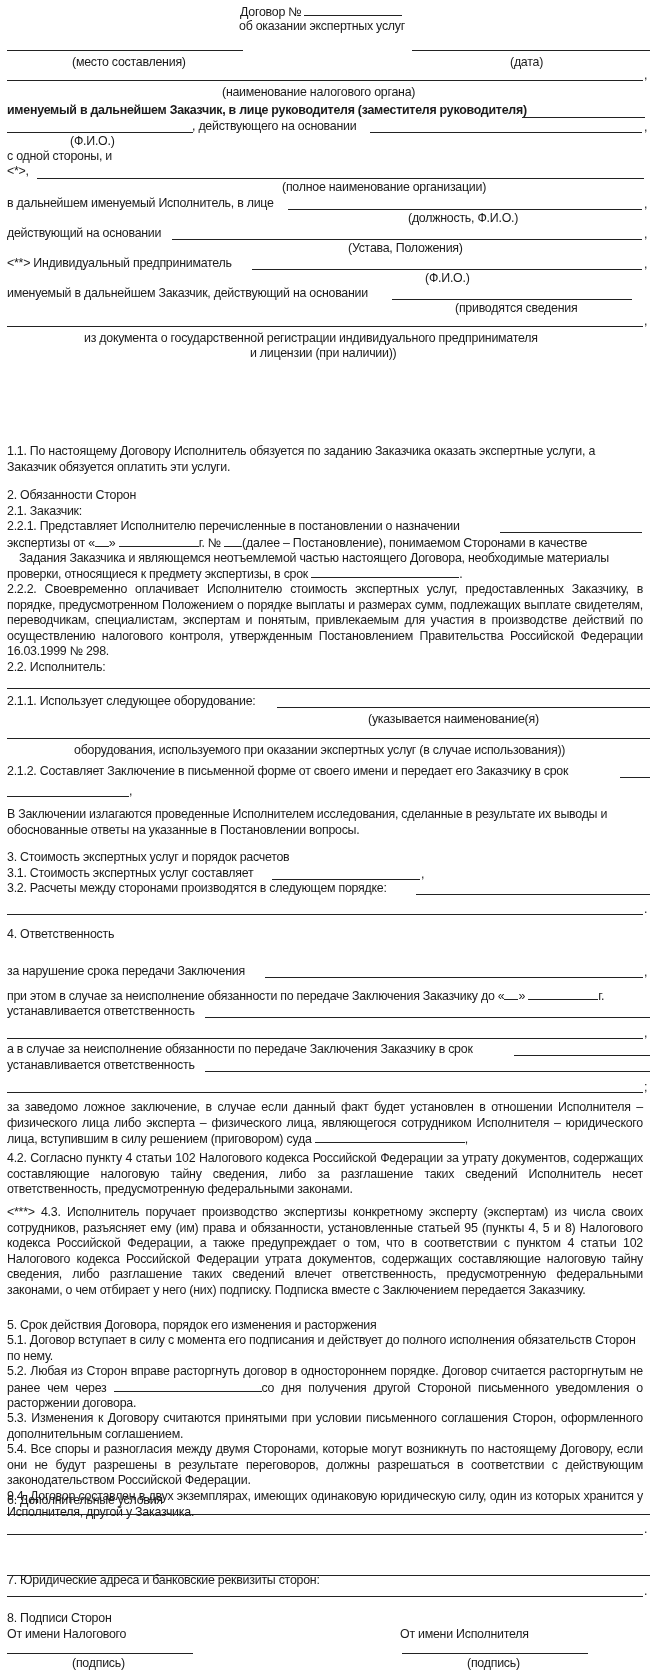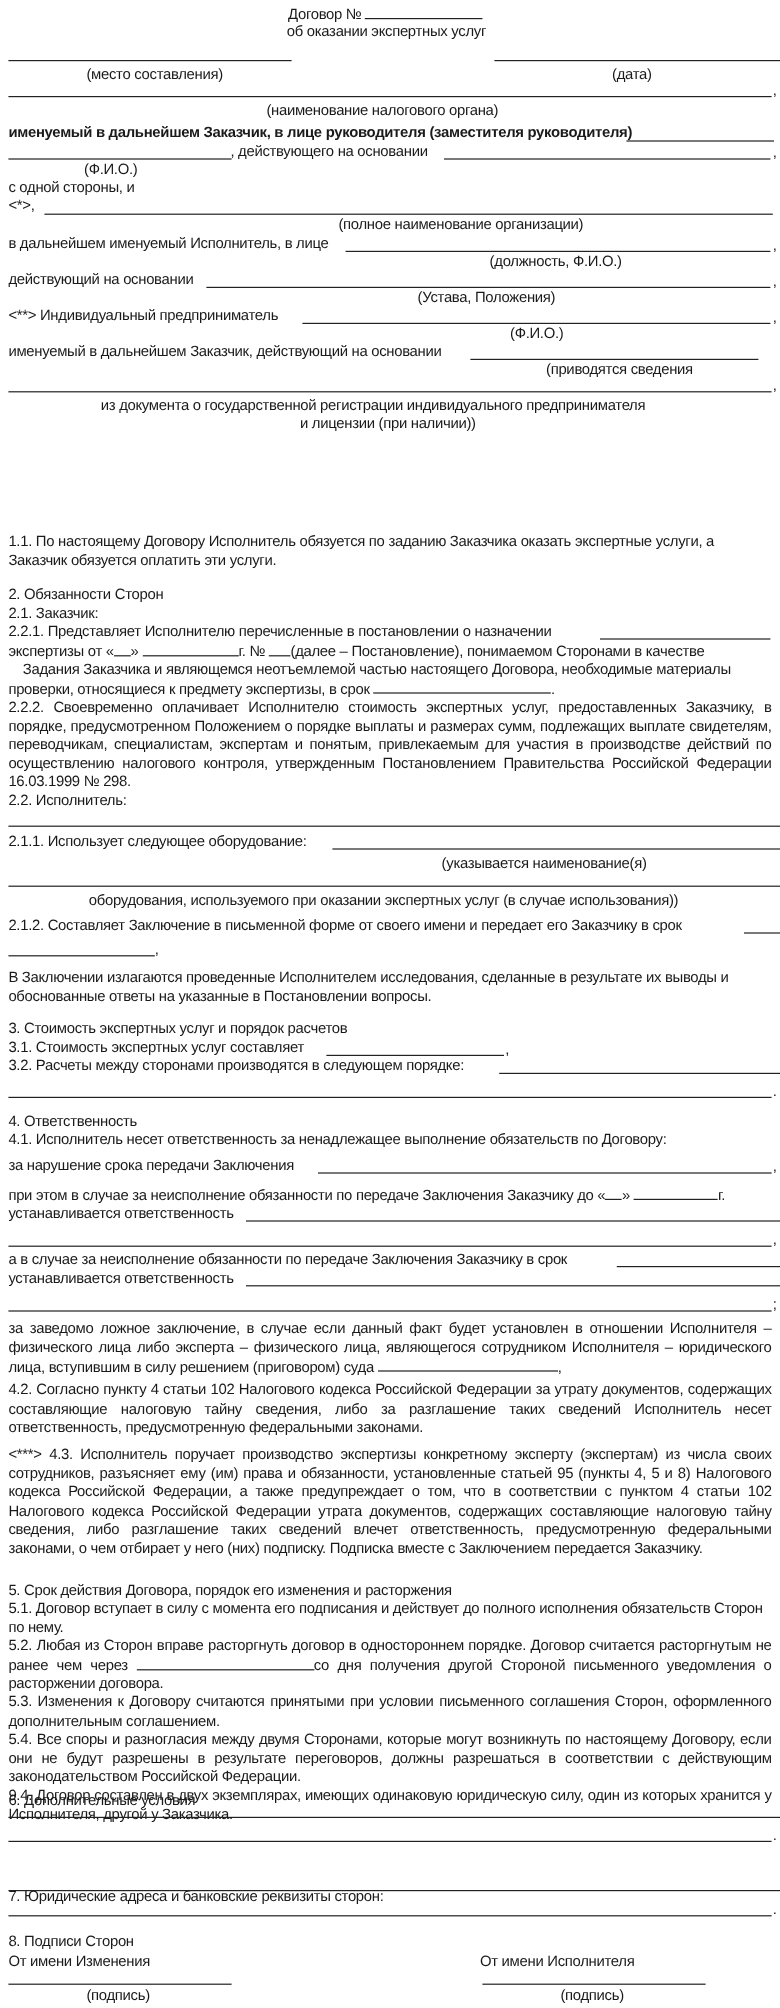--- a/index.html
+++ b/index.html
@@ -114,7 +114,6 @@
   <div class="t" style="left:644px; top:902px;">.</div>
 
   <div class="p" style="top:927px;">4. Ответственность</div>
-  <div class="p" style="top:942px;">4.1. Исполнитель несет ответственность за ненадлежащее выполнение обязательств по Договору:</div>
   <div class="t" style="left:7px; top:964px;">за нарушение срока передачи Заключения</div>
   <div class="ln" style="left:265px; top:977px; width:378px;"></div>
   <div class="t" style="left:644px; top:965px;">,</div>

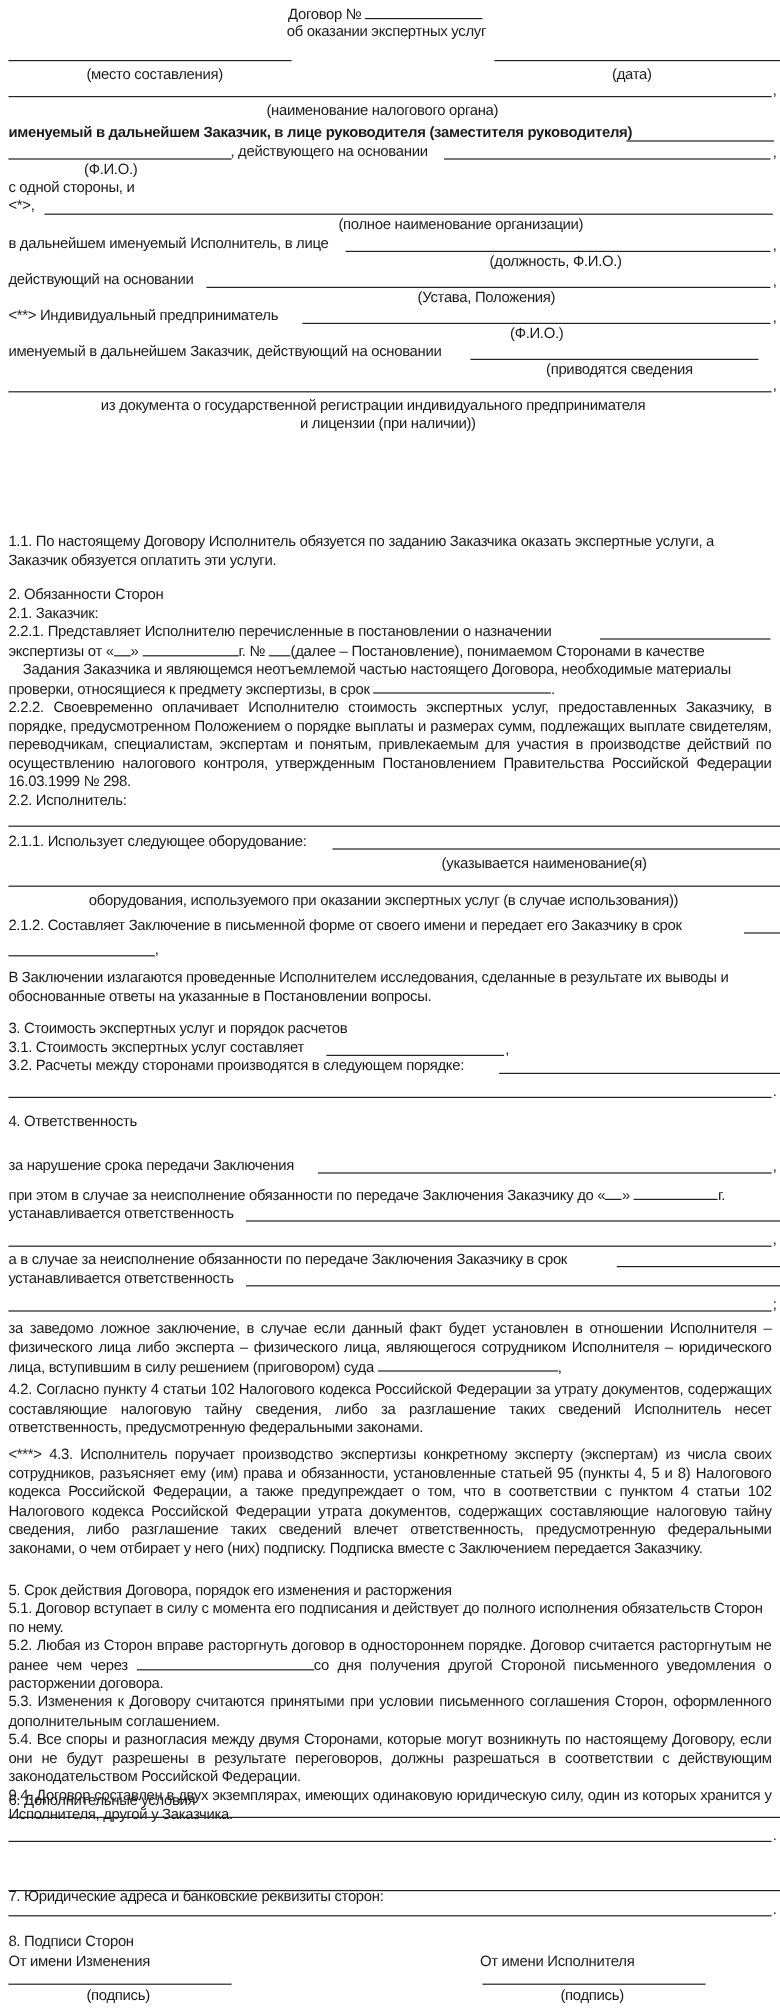--- a/index.html
+++ b/index.html
@@ -166,7 +166,7 @@
   <div class="t" style="left:644px; top:1584px;">.</div>
 
   <div class="t" style="left:7px; top:1611px;">8. Подписи Сторон</div>
-  <div class="t" style="left:7px; top:1627px;">От имени Изменения</div>
+  <div class="t" style="left:7px; top:1627px;">От имени Налогового</div>
   <div class="t" style="left:400px; top:1627px;">От имени Исполнителя</div>
   <div class="ln" style="left:7px; top:1653px; width:186px;"></div>
   <div class="ln" style="left:402px; top:1653px; width:186px;"></div>

